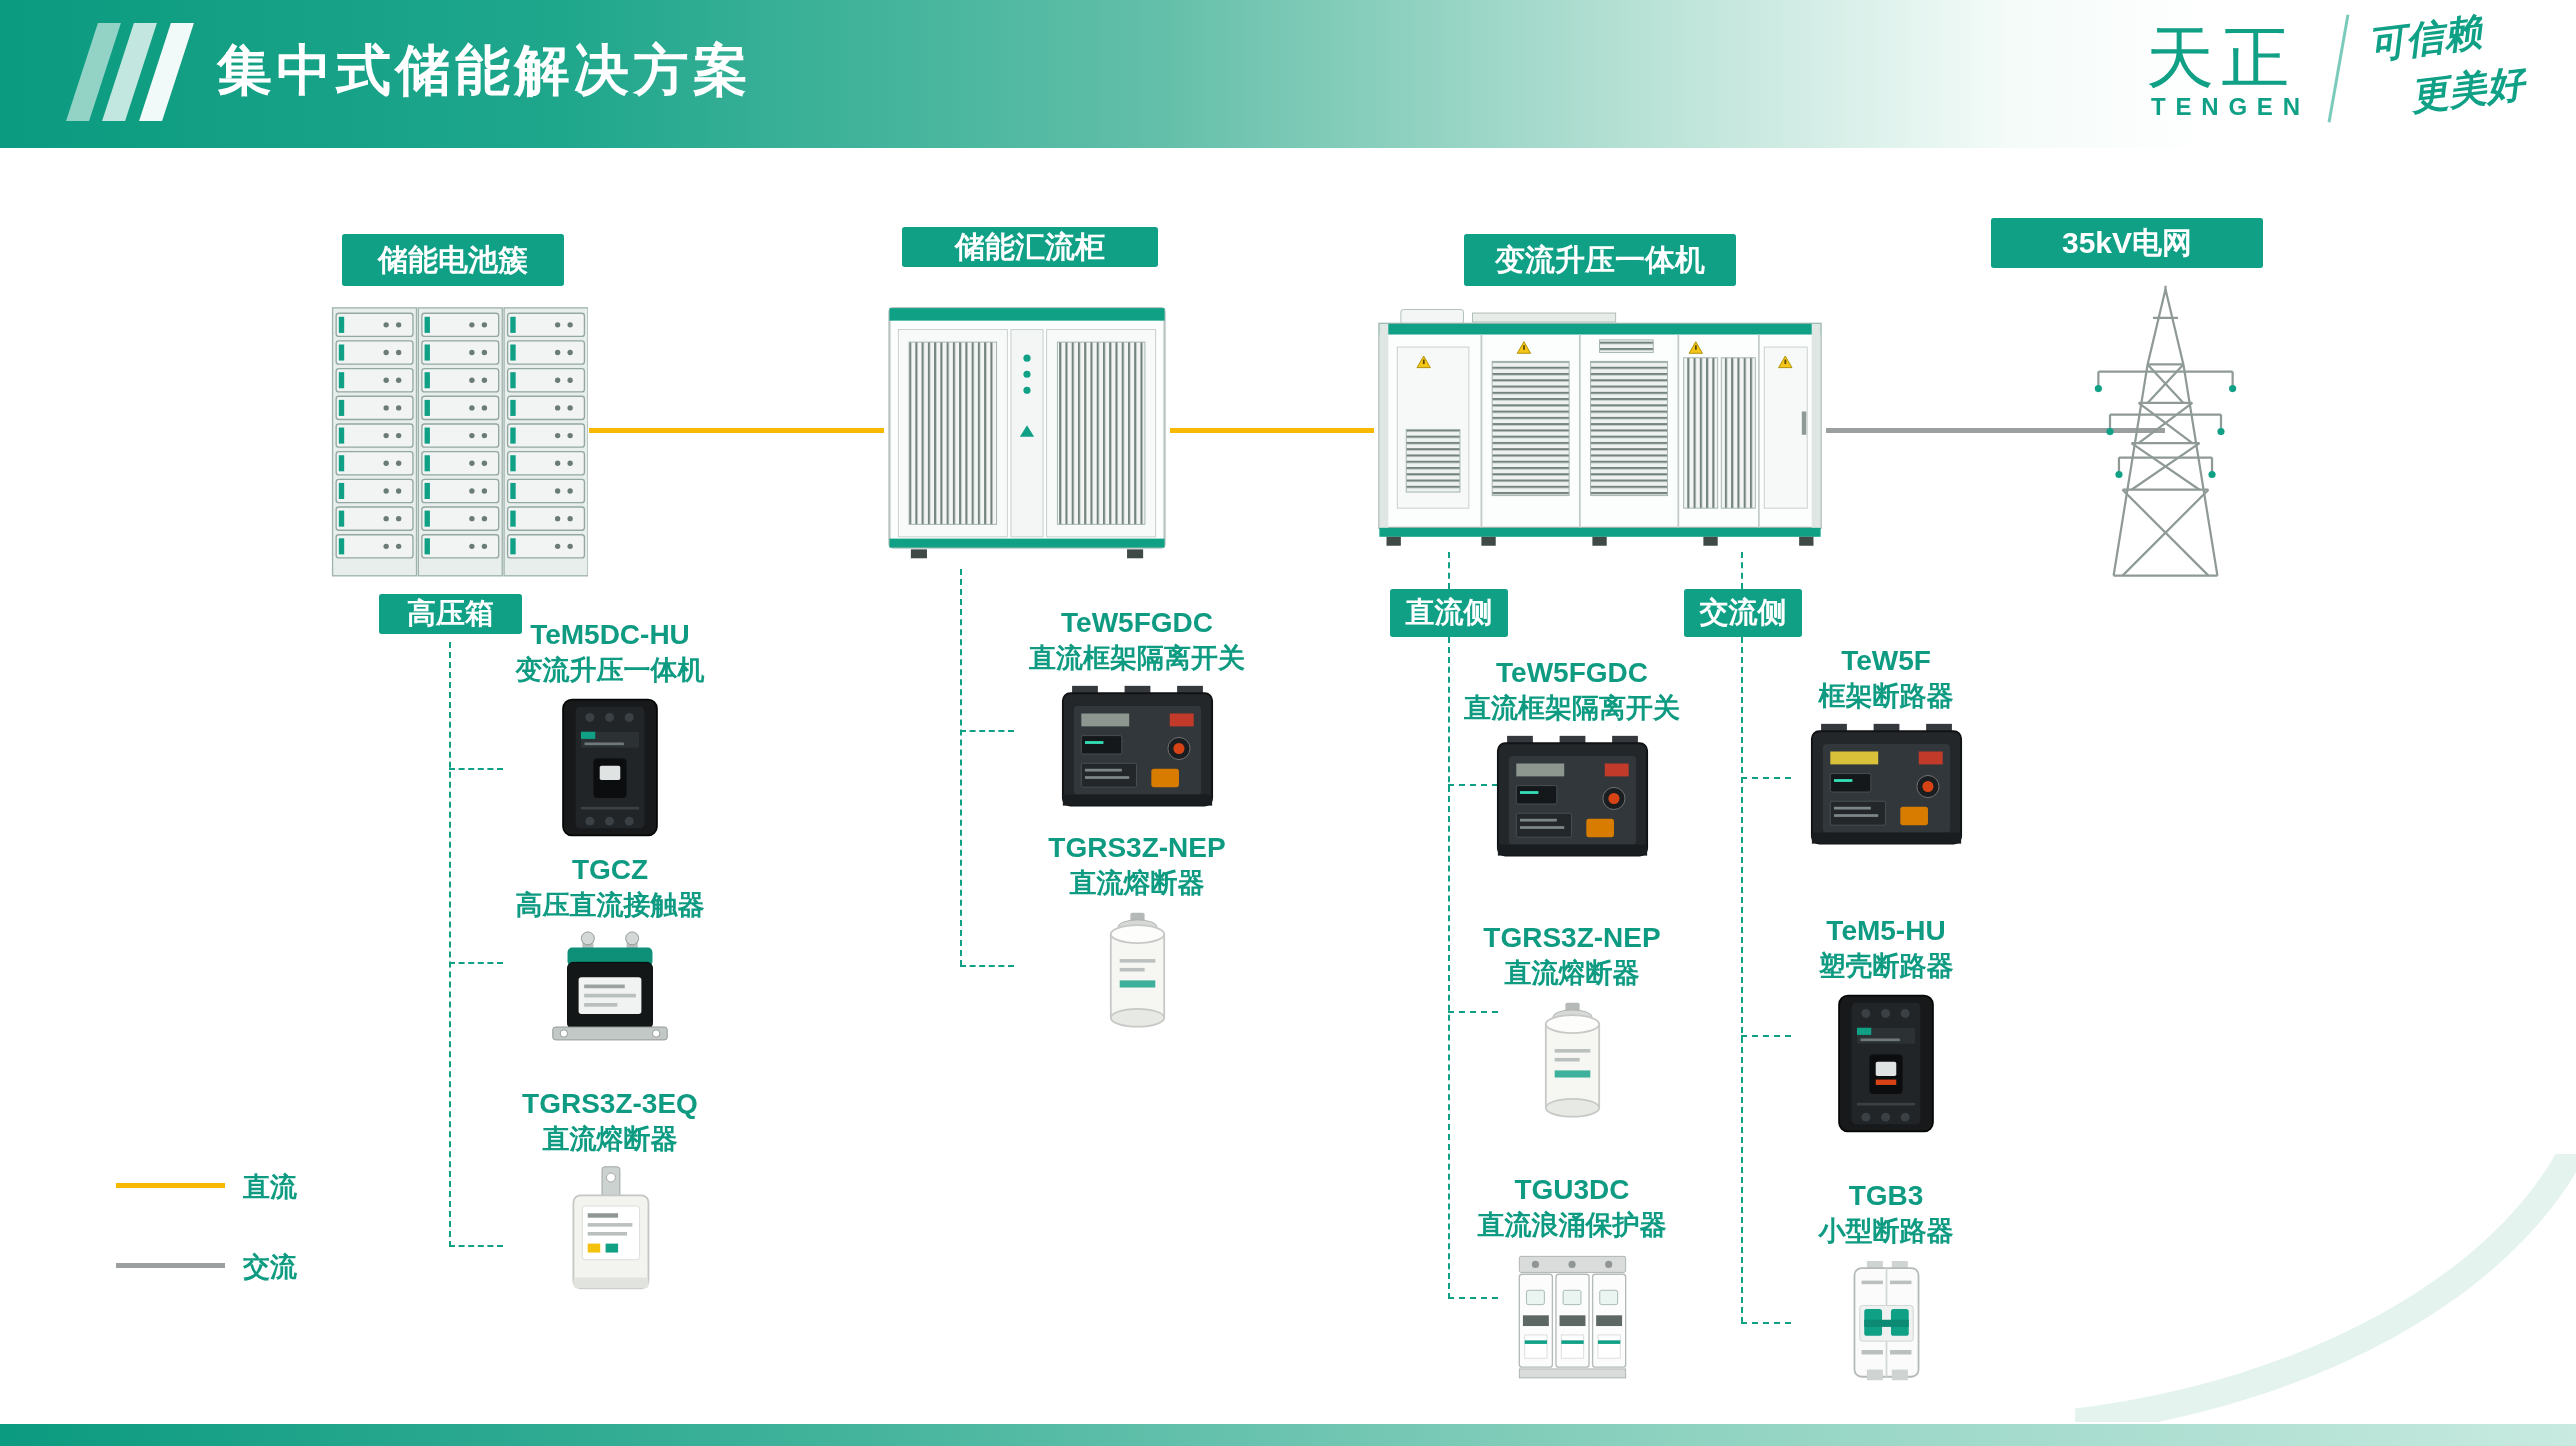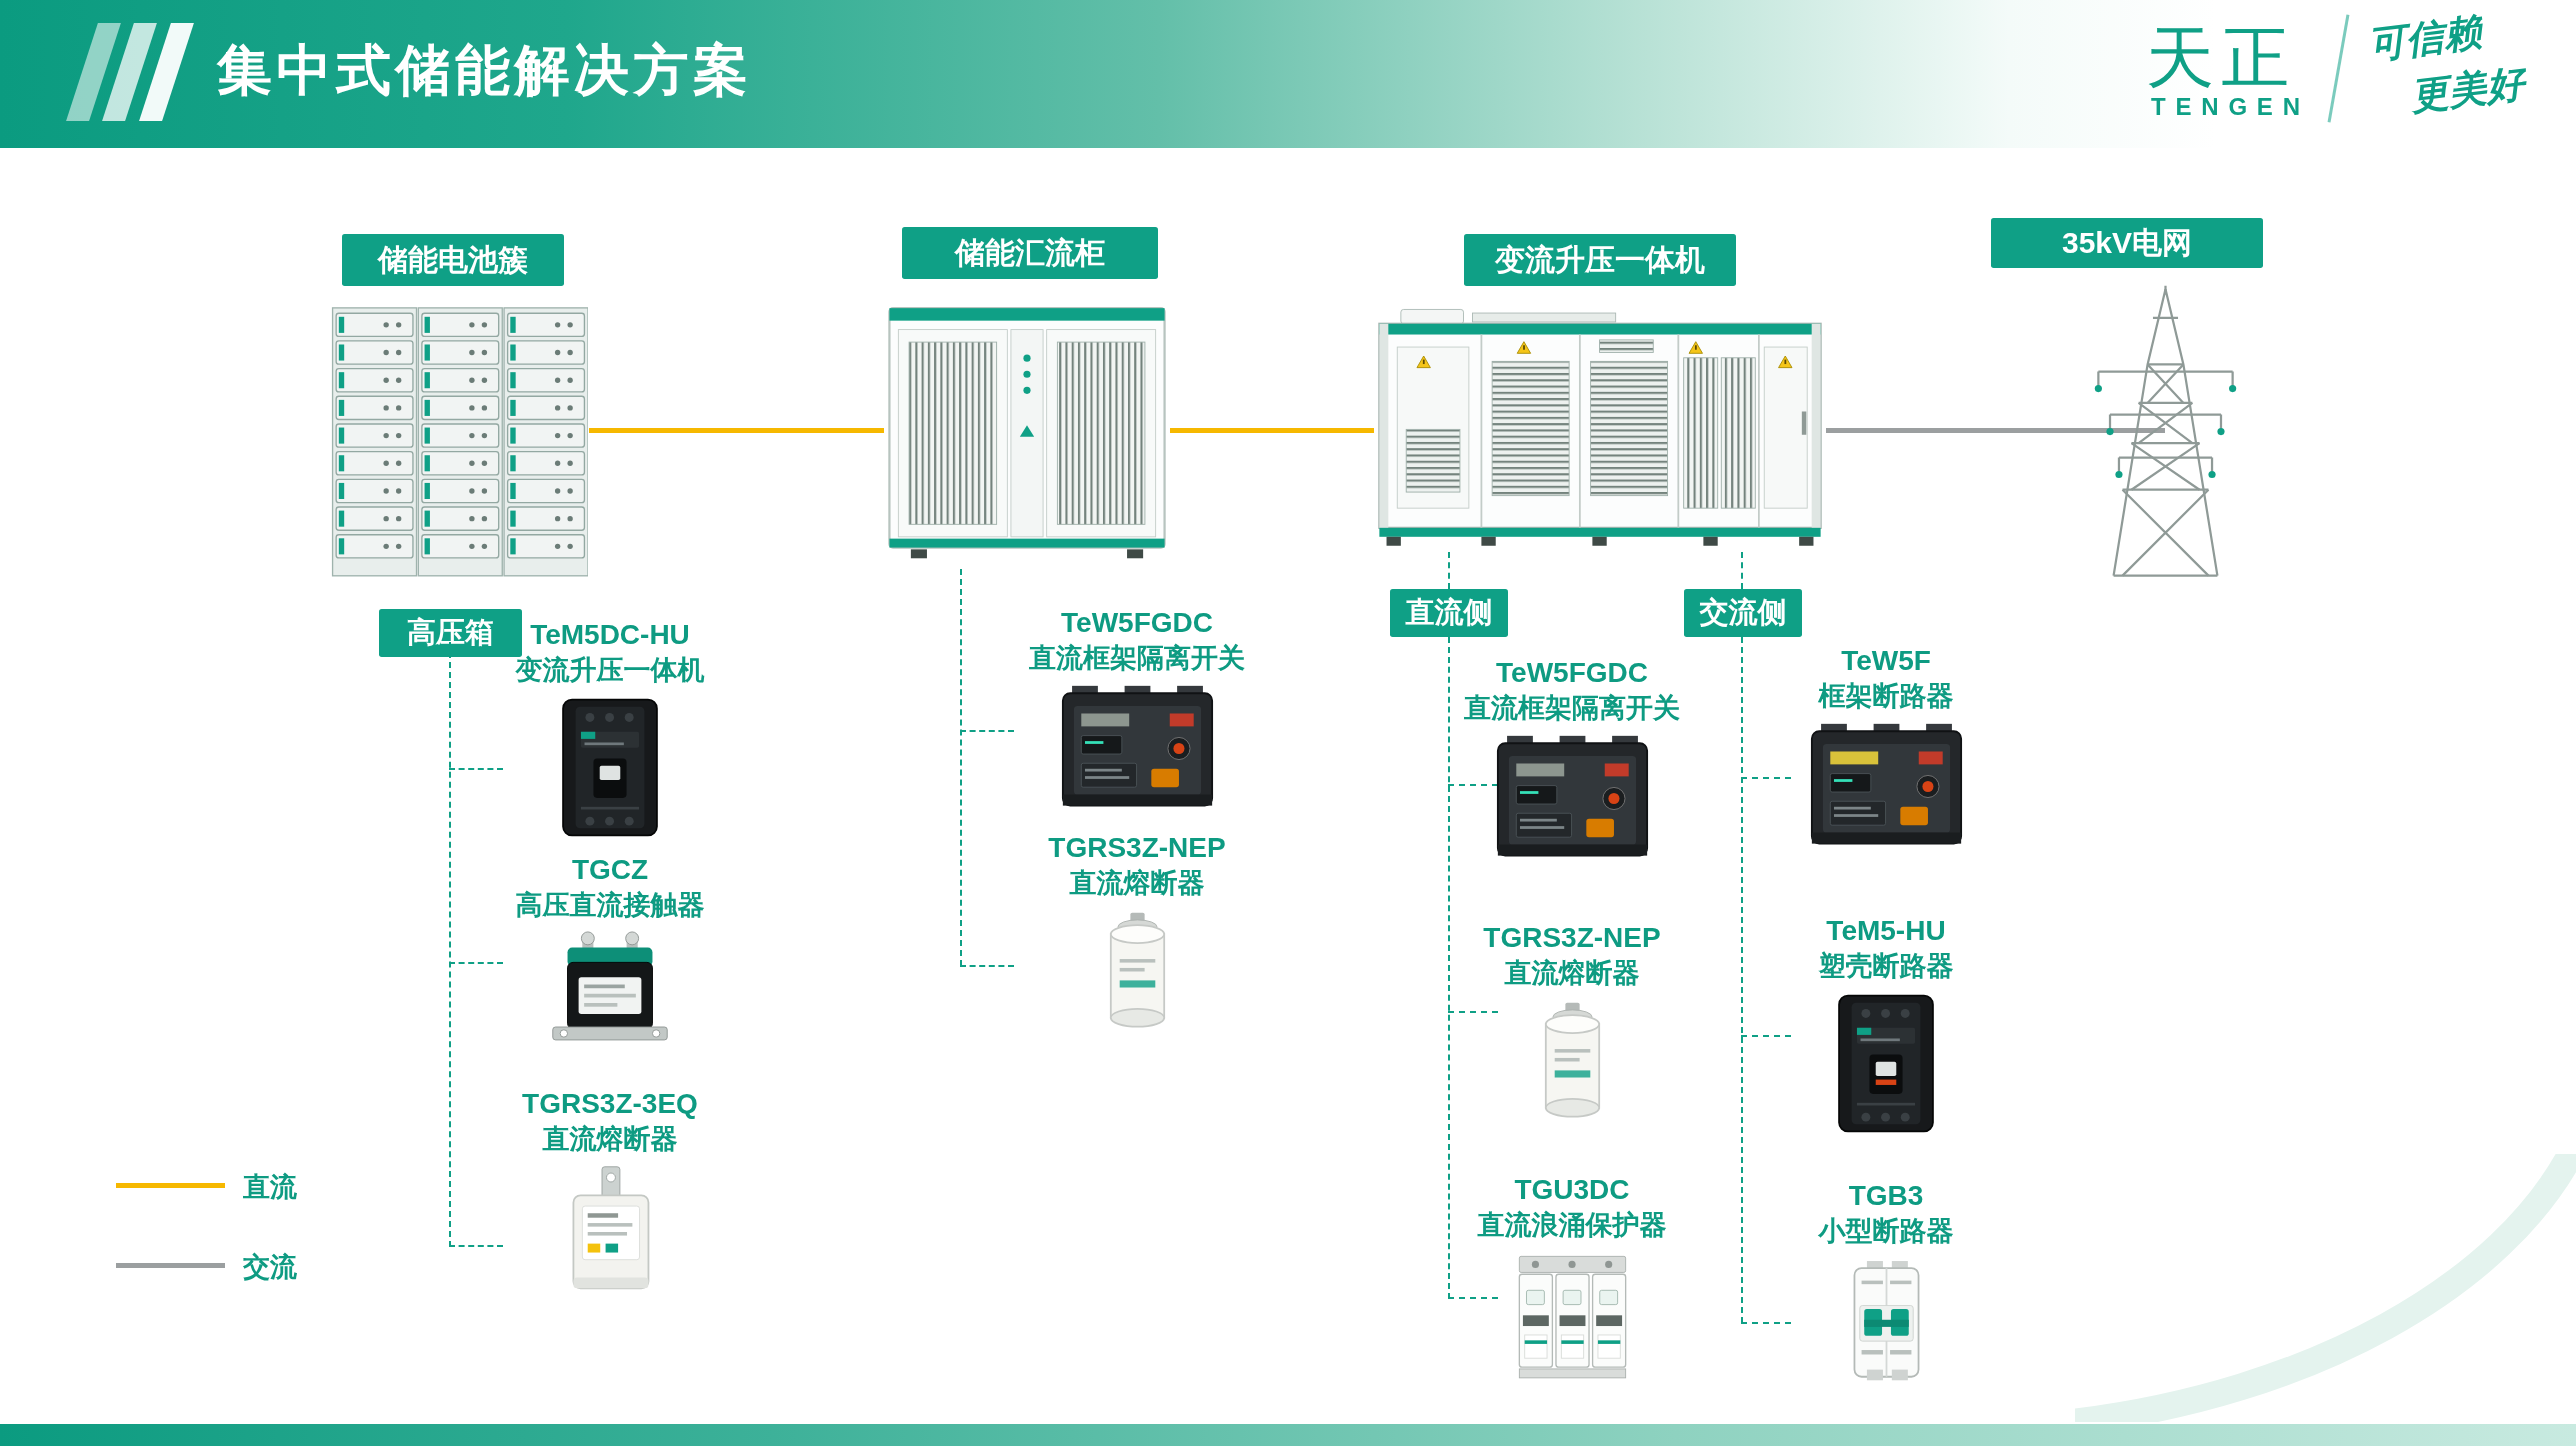--- a/index.html
+++ b/index.html
@@ -75,7 +75,7 @@
   </div>
 
   <div class="slabel" style="left:342px;top:234px;width:222px;height:52px">储能电池簇</div>
-  <div class="slabel" style="left:902px;top:227px;width:256px;height:52px">储能汇流柜</div>
+  <div class="slabel" style="left:902px;top:227px;width:256px;height:40px">储能汇流柜</div>
   <div class="slabel" style="left:1464px;top:234px;width:272px;height:52px">变流升压一体机</div>
   <div class="slabel" style="left:1991px;top:218px;width:272px;height:50px">35kV电网</div>
 

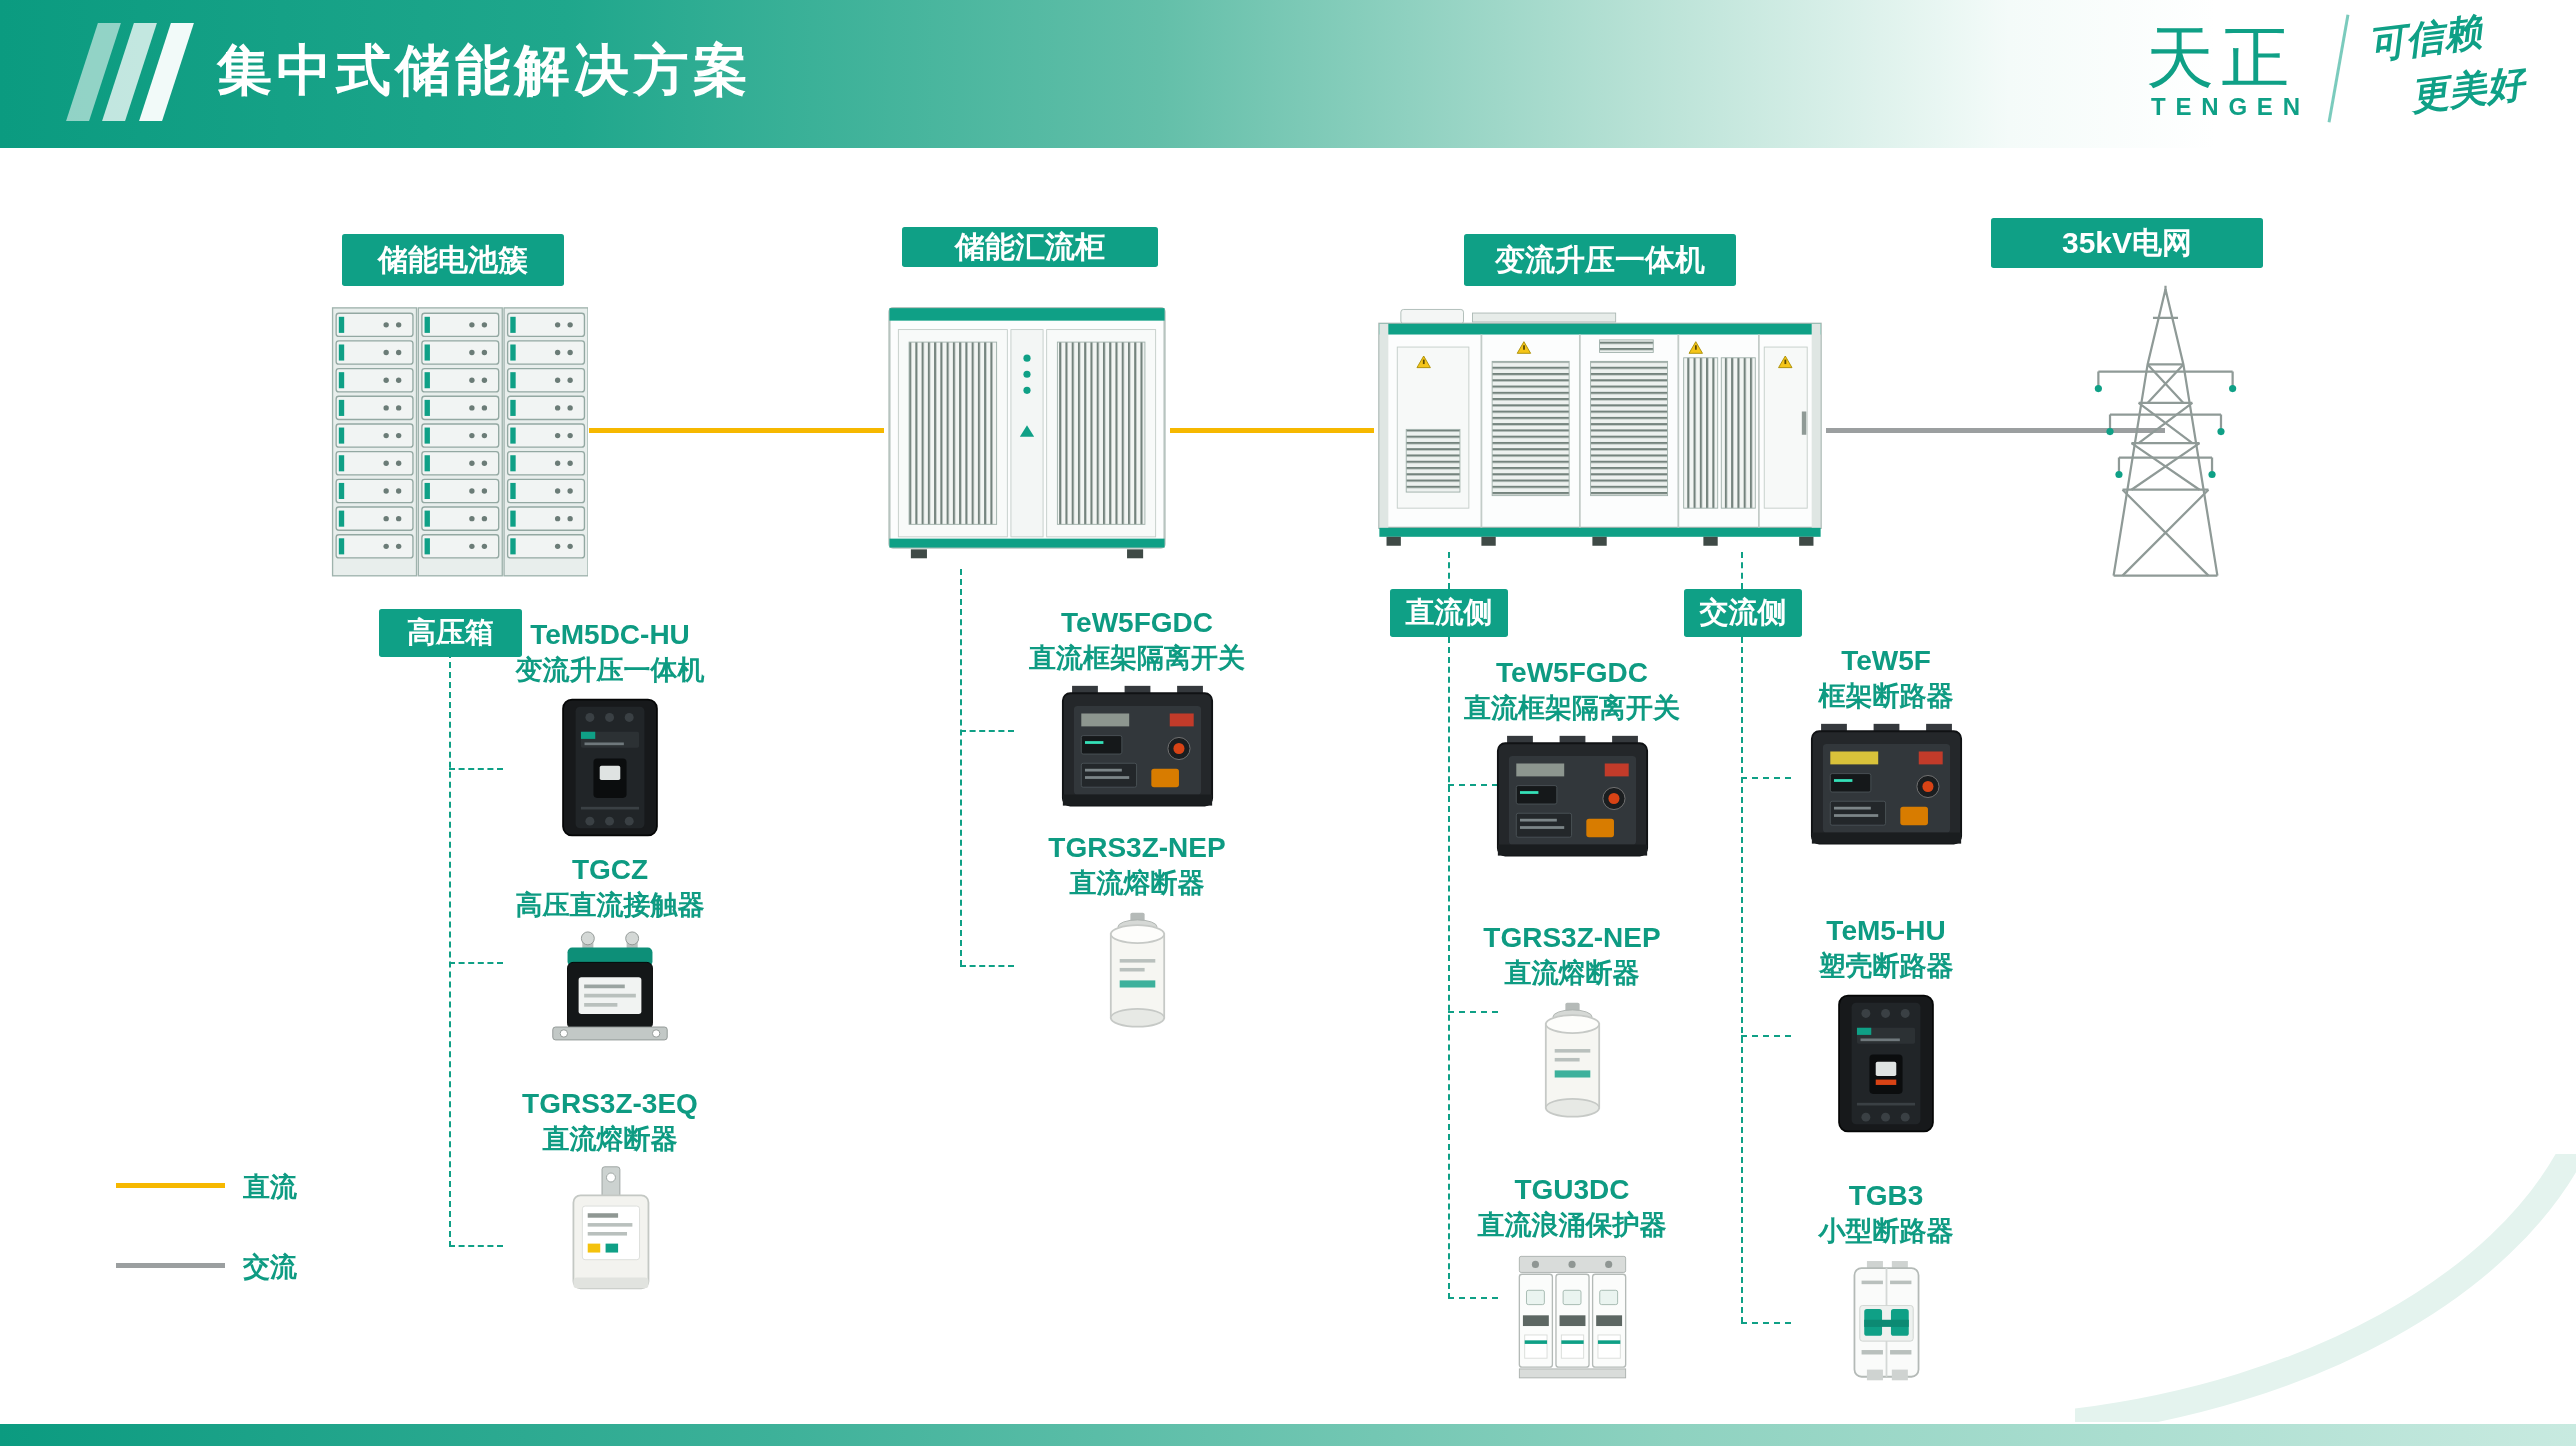--- a/index.html
+++ b/index.html
@@ -210,7 +210,7 @@
       <circle cx="152" cy="215" r="4" fill="#0FA086"></circle>
   </svg>
 
-  <div class="tag" style="left:379px;top:609px;width:143px;height:48px">高压箱</div>
+  <div class="tag" style="left:379px;top:594px;width:143px;height:40px">高压箱</div>
   <div class="tag" style="left:1390px;top:589px;width:118px;height:48px">直流侧</div>
   <div class="tag" style="left:1684px;top:589px;width:118px;height:48px">交流侧</div>
 

